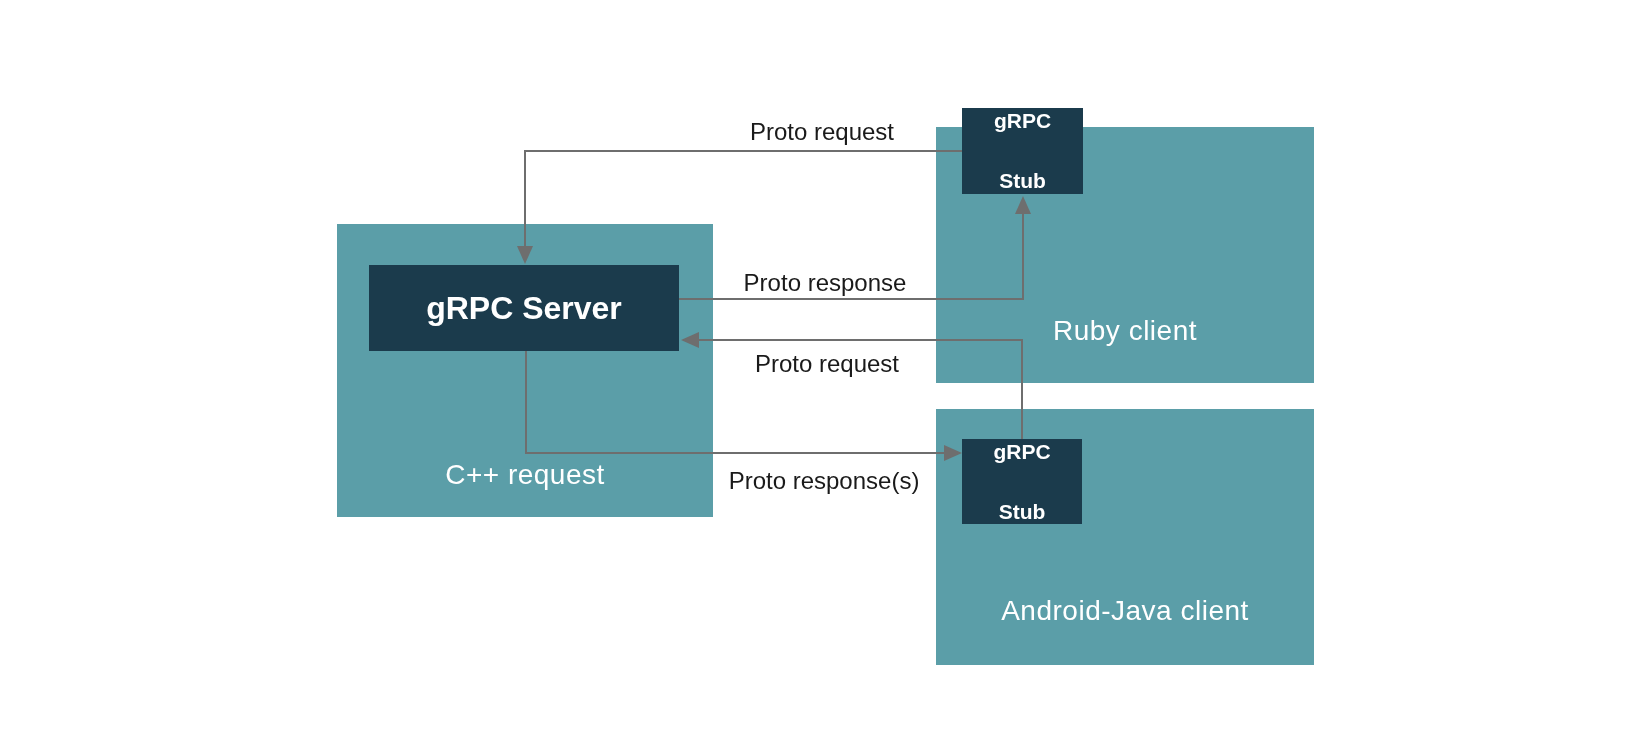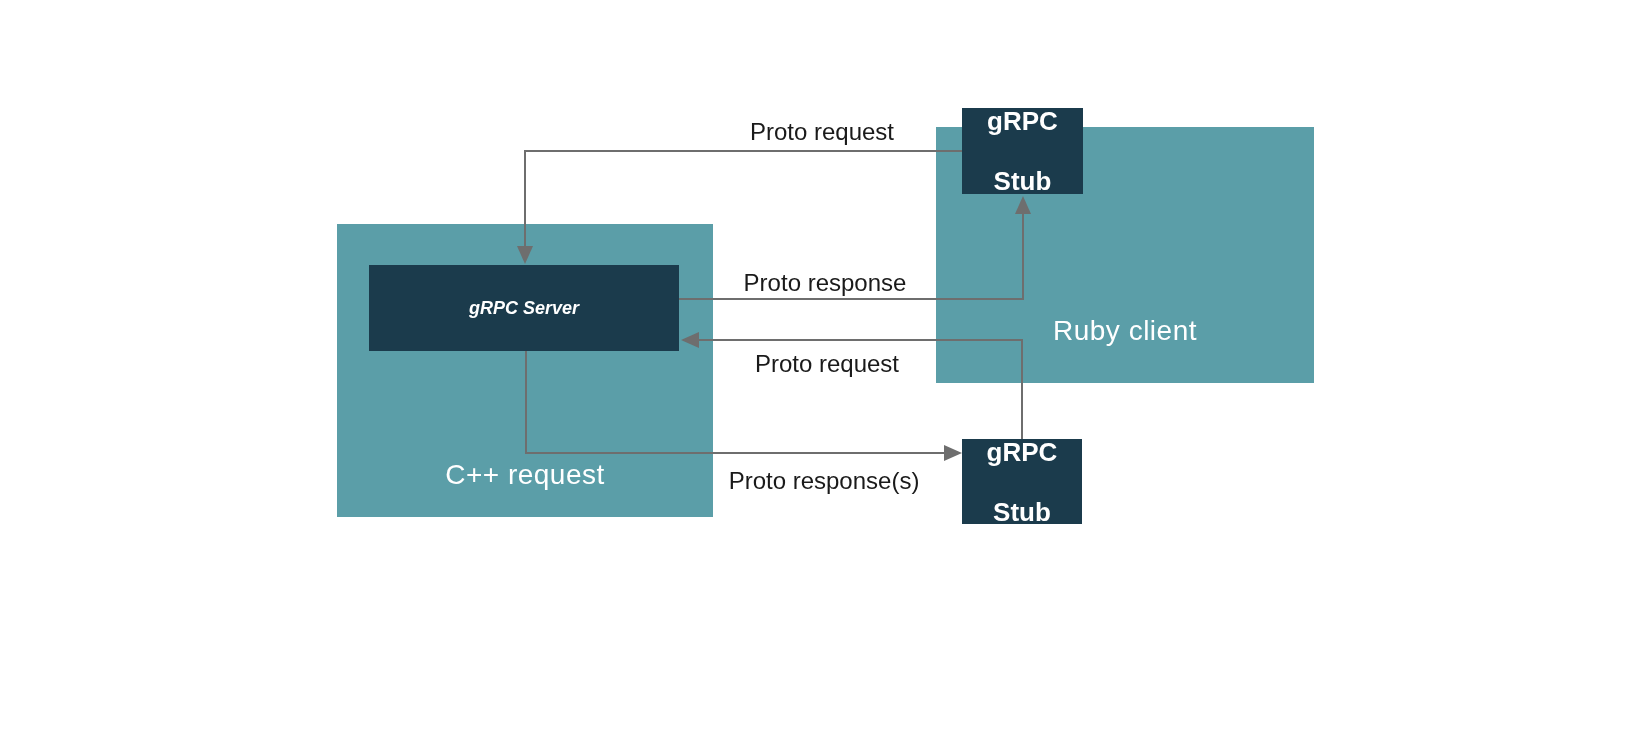--- a/index.html
+++ b/index.html
@@ -46,7 +46,7 @@
     font-weight: 700;
   }
   .server-box { font-size: 18px; font-style: italic; }
-  .stub-box { font-size: 26px; line-height: 40px; text-align: center; gap: 20px; }
+  .stub-box { font-size: 21px; line-height: 40px; text-align: center; gap: 20px; }
   svg.connectors {
     position: absolute;
     left: 0;

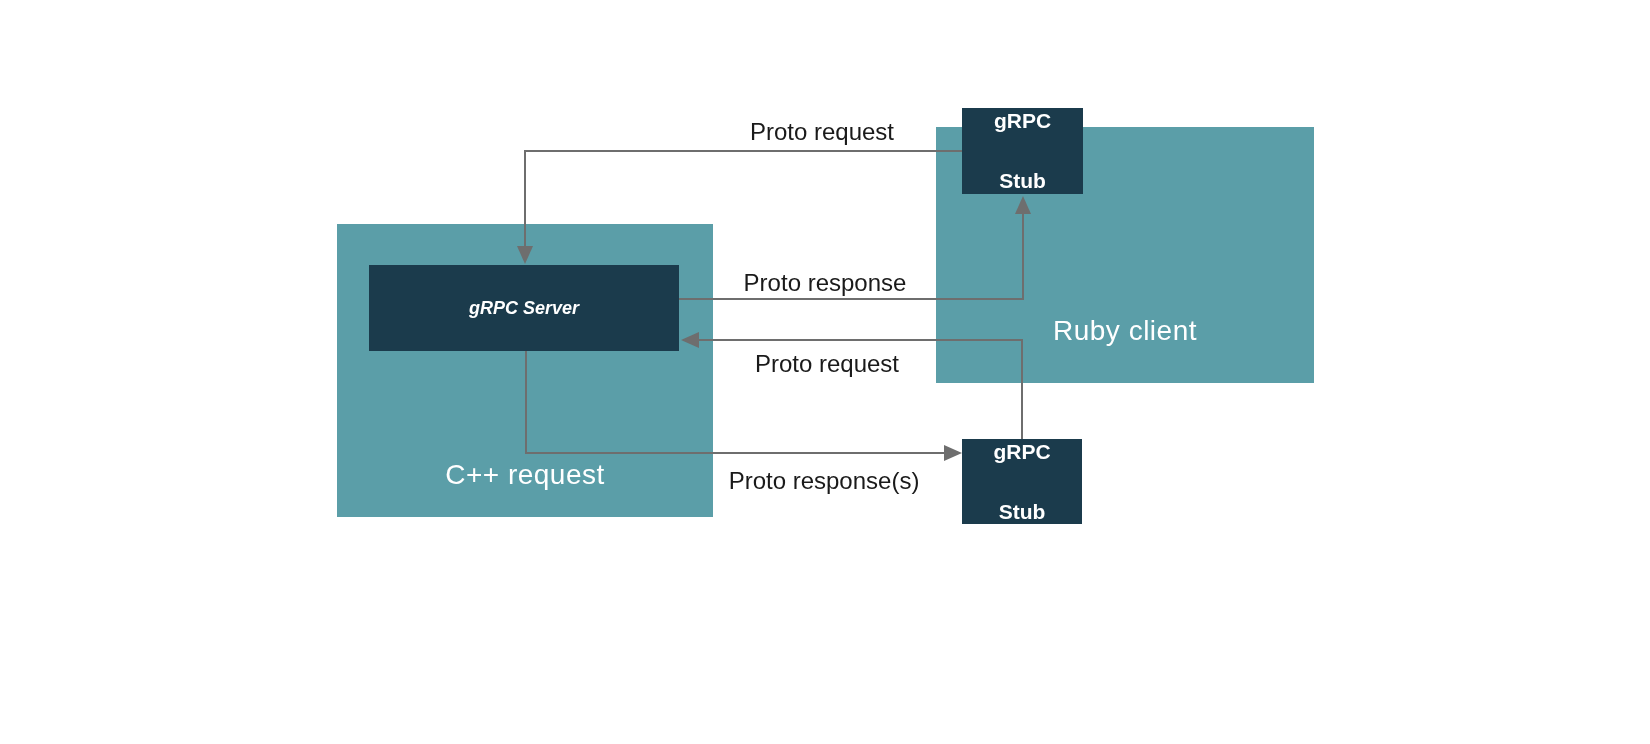--- a/index.html
+++ b/index.html
@@ -45,7 +45,7 @@
     color: var(--box-text);
     font-weight: 700;
   }
-  .server-box { font-size: 18px; font-style: italic; }
+  .server-box { font-size: 32px; }
   .stub-box { font-size: 21px; line-height: 40px; text-align: center; gap: 20px; }
   svg.connectors {
     position: absolute;

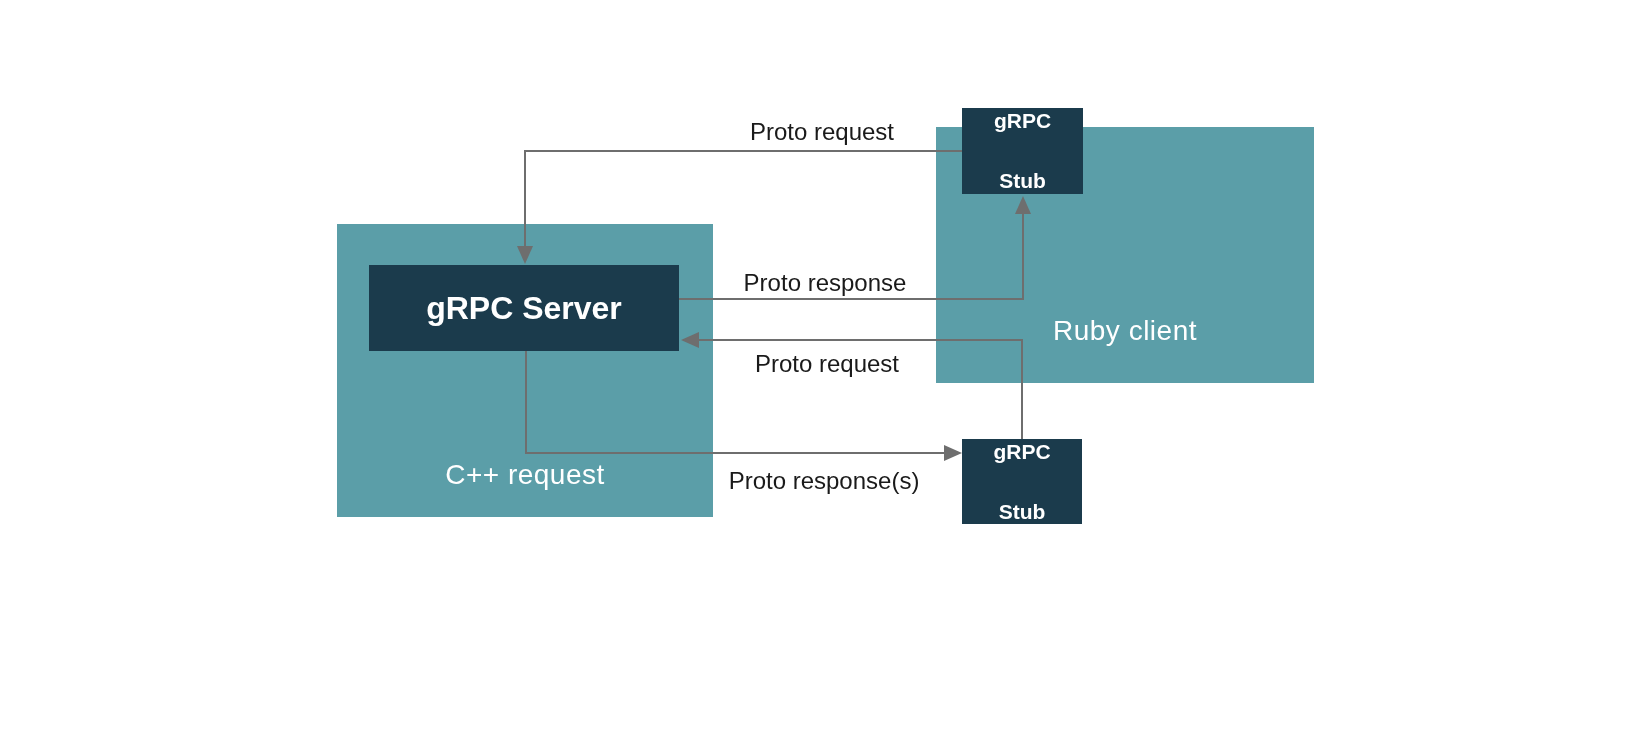--- a/index.html
+++ b/index.html
@@ -91,6 +91,9 @@
     <span>Stub</span>
   </div>
 
+  <div class="node container-box" style="left:936px; top:409px; width:378px; height:256px;">
+    <div class="container-label" style="bottom:38px;">Android-Java client</div>
+  </div>
 
   <div class="node inner-box stub-box" style="left:962px; top:439px; width:120px; height:85px;">
     <span>gRPC</span>

